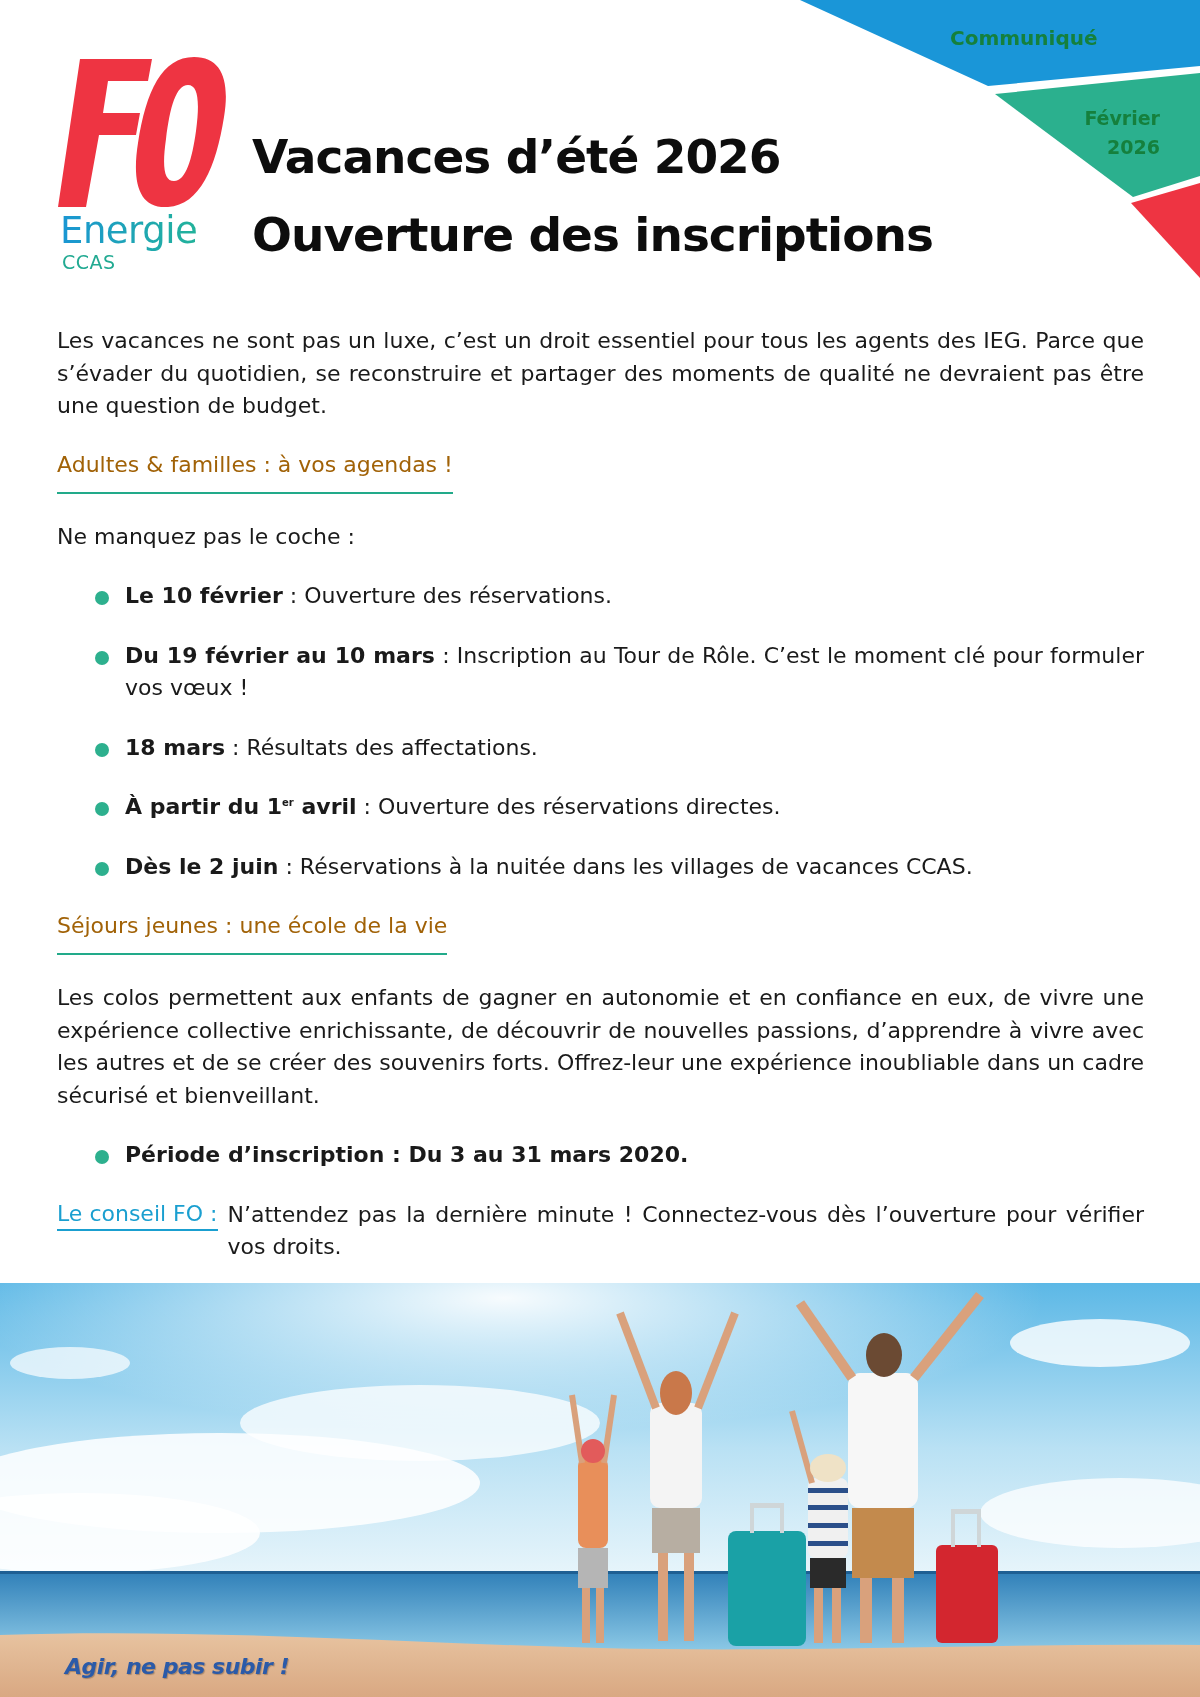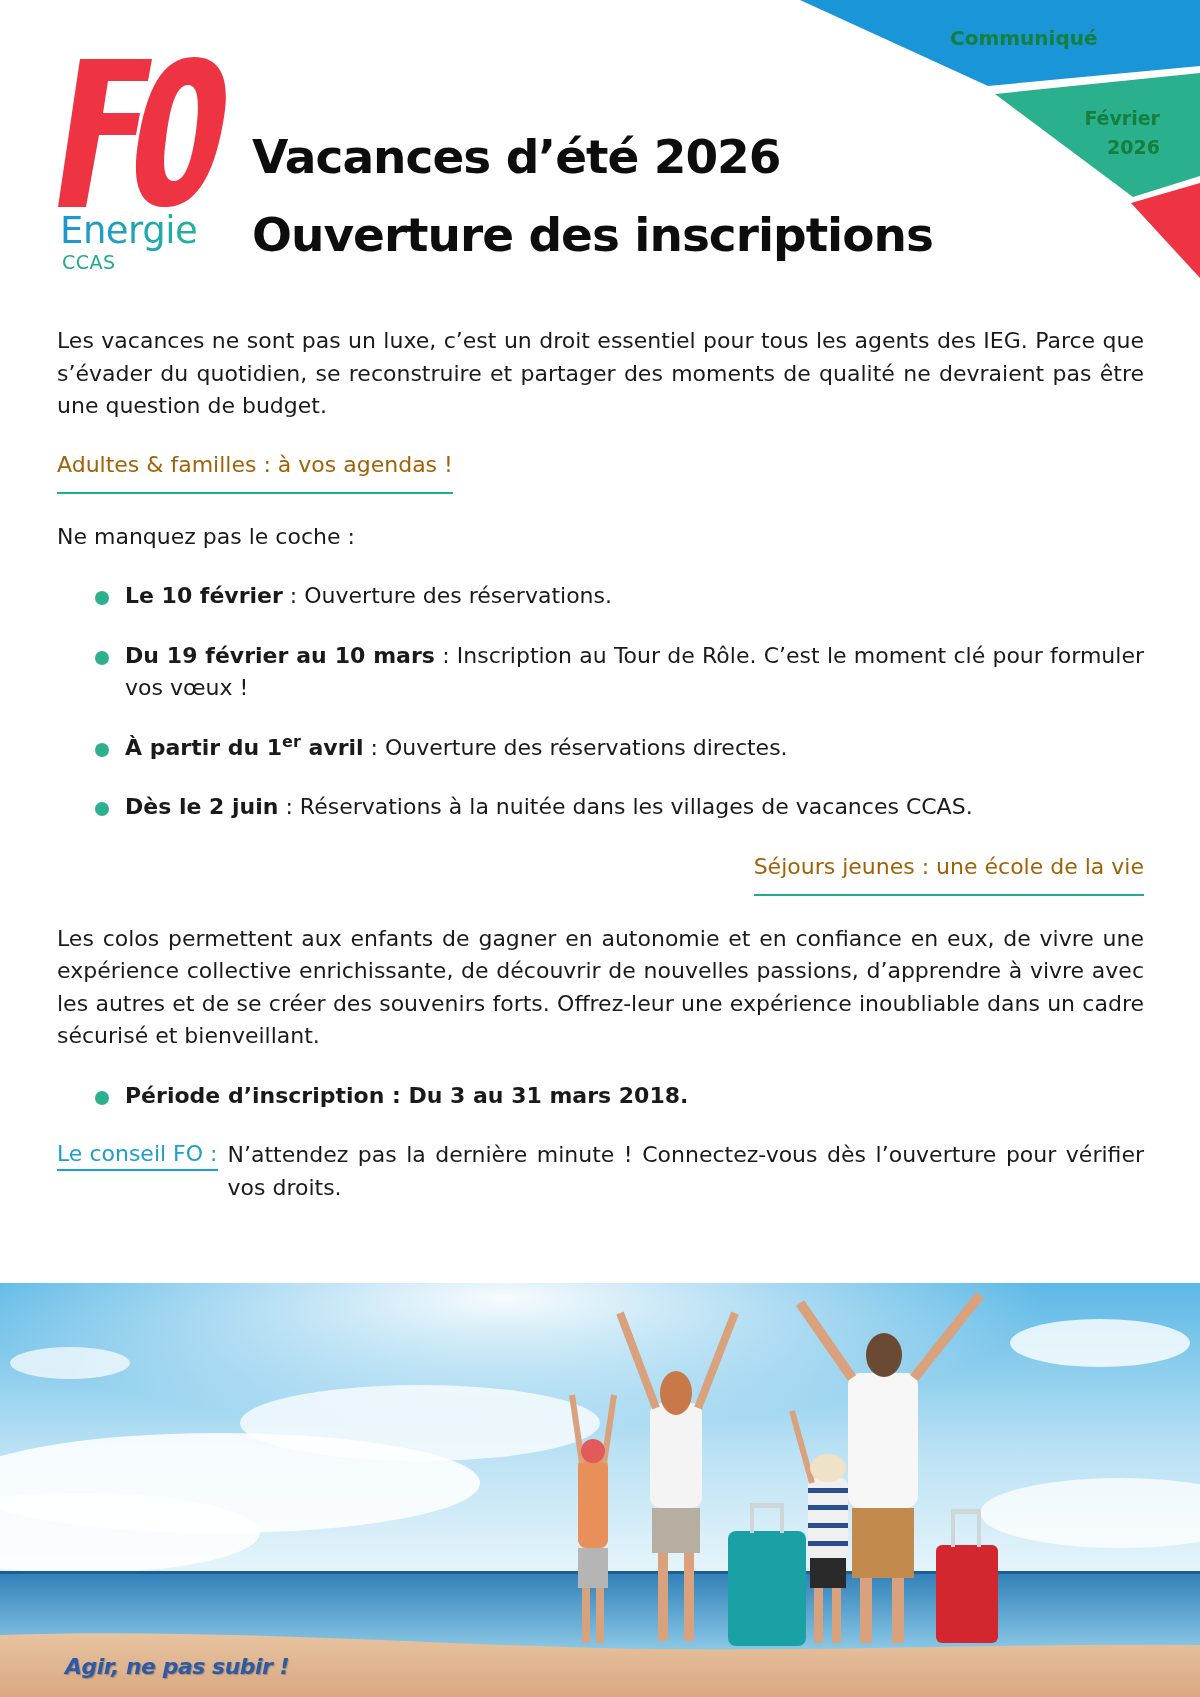--- a/index.html
+++ b/index.html
@@ -85,6 +85,10 @@
     <li class="bullet-item">
       <span class="bullet-dot"></span>
       <span class="bold">Du 19 février au 10 mars</span><span> : Inscription au Tour de Rôle. C’est le moment clé pour formuler vos vœux !</span>
+    </li>
+    <li class="bullet-item">
+      <span class="bullet-dot"></span>
+      <span class="bold">18 mars</span><span> : Résultats des affectations.</span>
     </li>
     <li class="bullet-item">
       <span class="bullet-dot"></span>

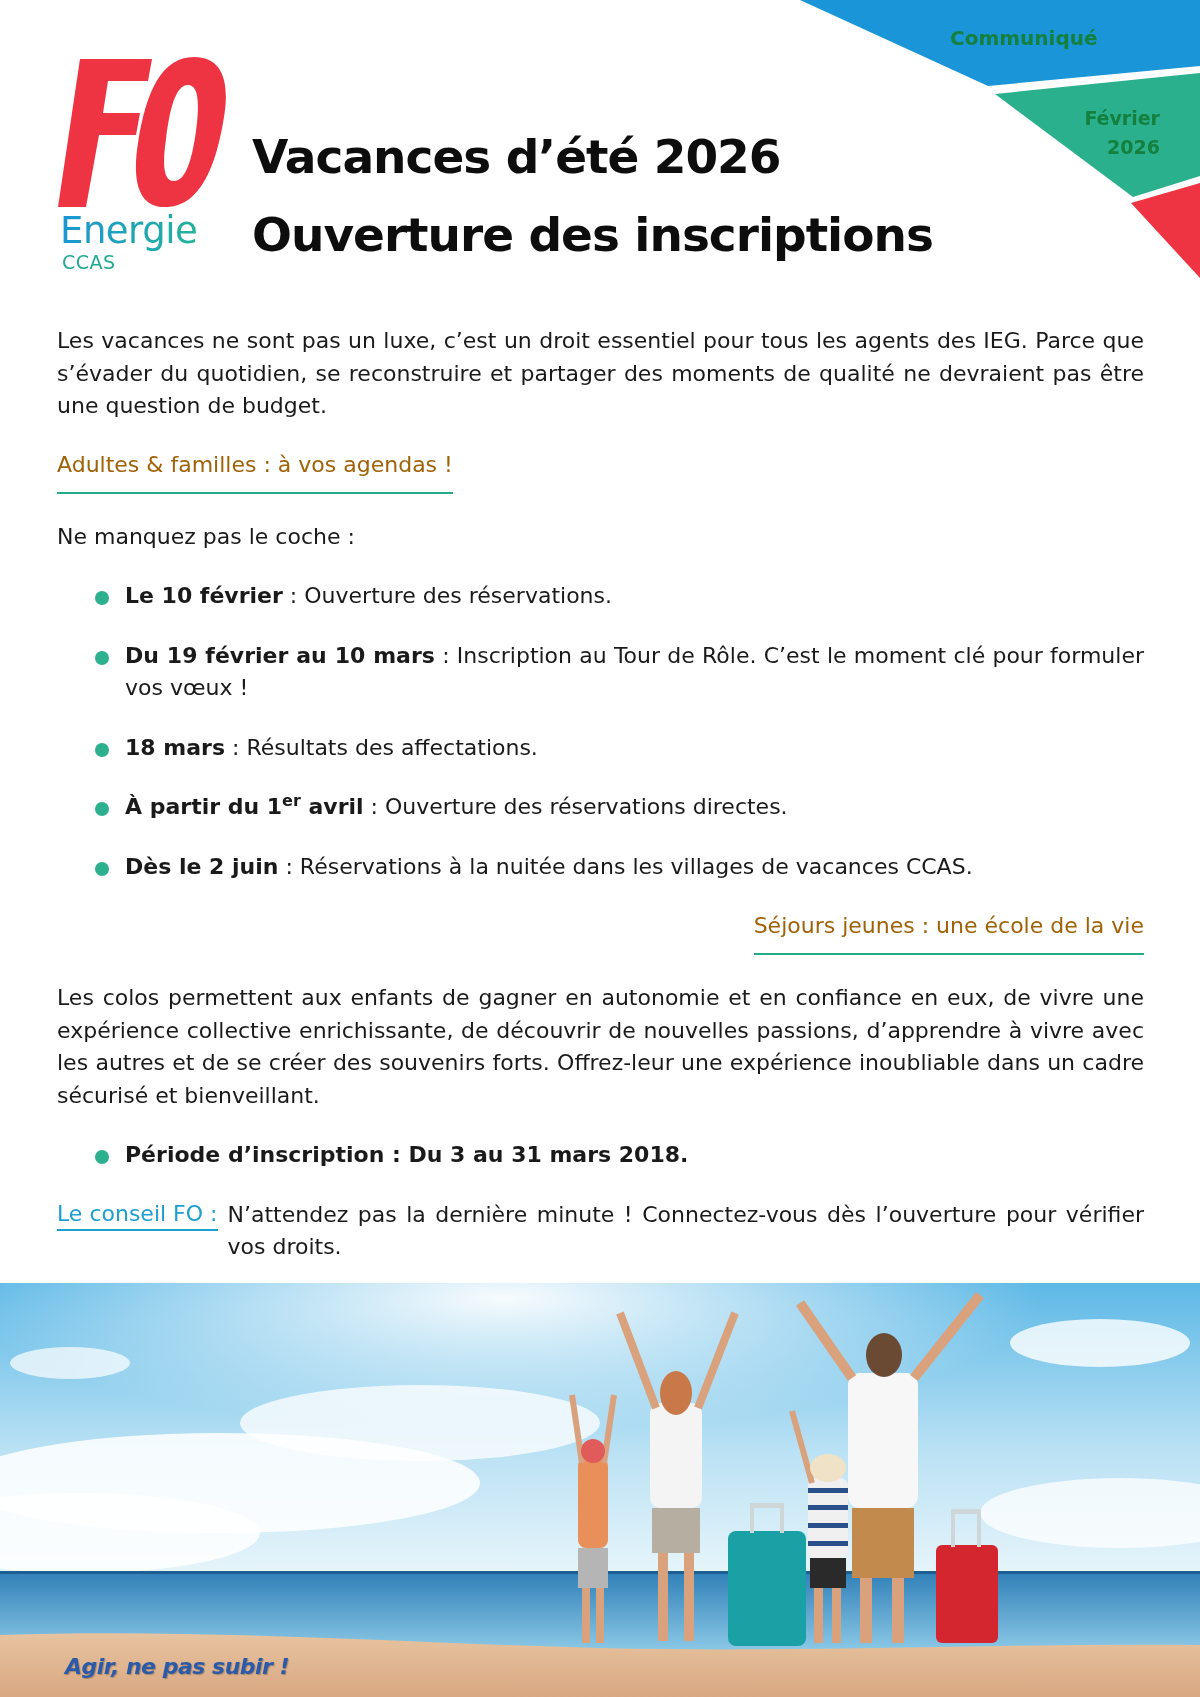--- a/index.html
+++ b/index.html
@@ -28,7 +28,7 @@
     .bullet-item:last-child { margin-bottom: 0; }
     .bullet-dot { position: absolute; left: 0; top: 11px; width: 14px; height: 14px; border-radius: 50%; background: #2db08e; }
     .bold { font-weight: bold; }
-    sup { font-size: 16px; vertical-align: super; line-height: 0; }
+    sup { font-size: 10px; vertical-align: super; line-height: 0; }
 
     .conseil { display: flex; margin-top: 27px; }
     .conseil-label { flex: 0 0 auto; color: #1a9fd0; border-bottom: 2px solid #1a9fd0; line-height: 30px; height: 32px; margin-right: 10px; text-align: center; }

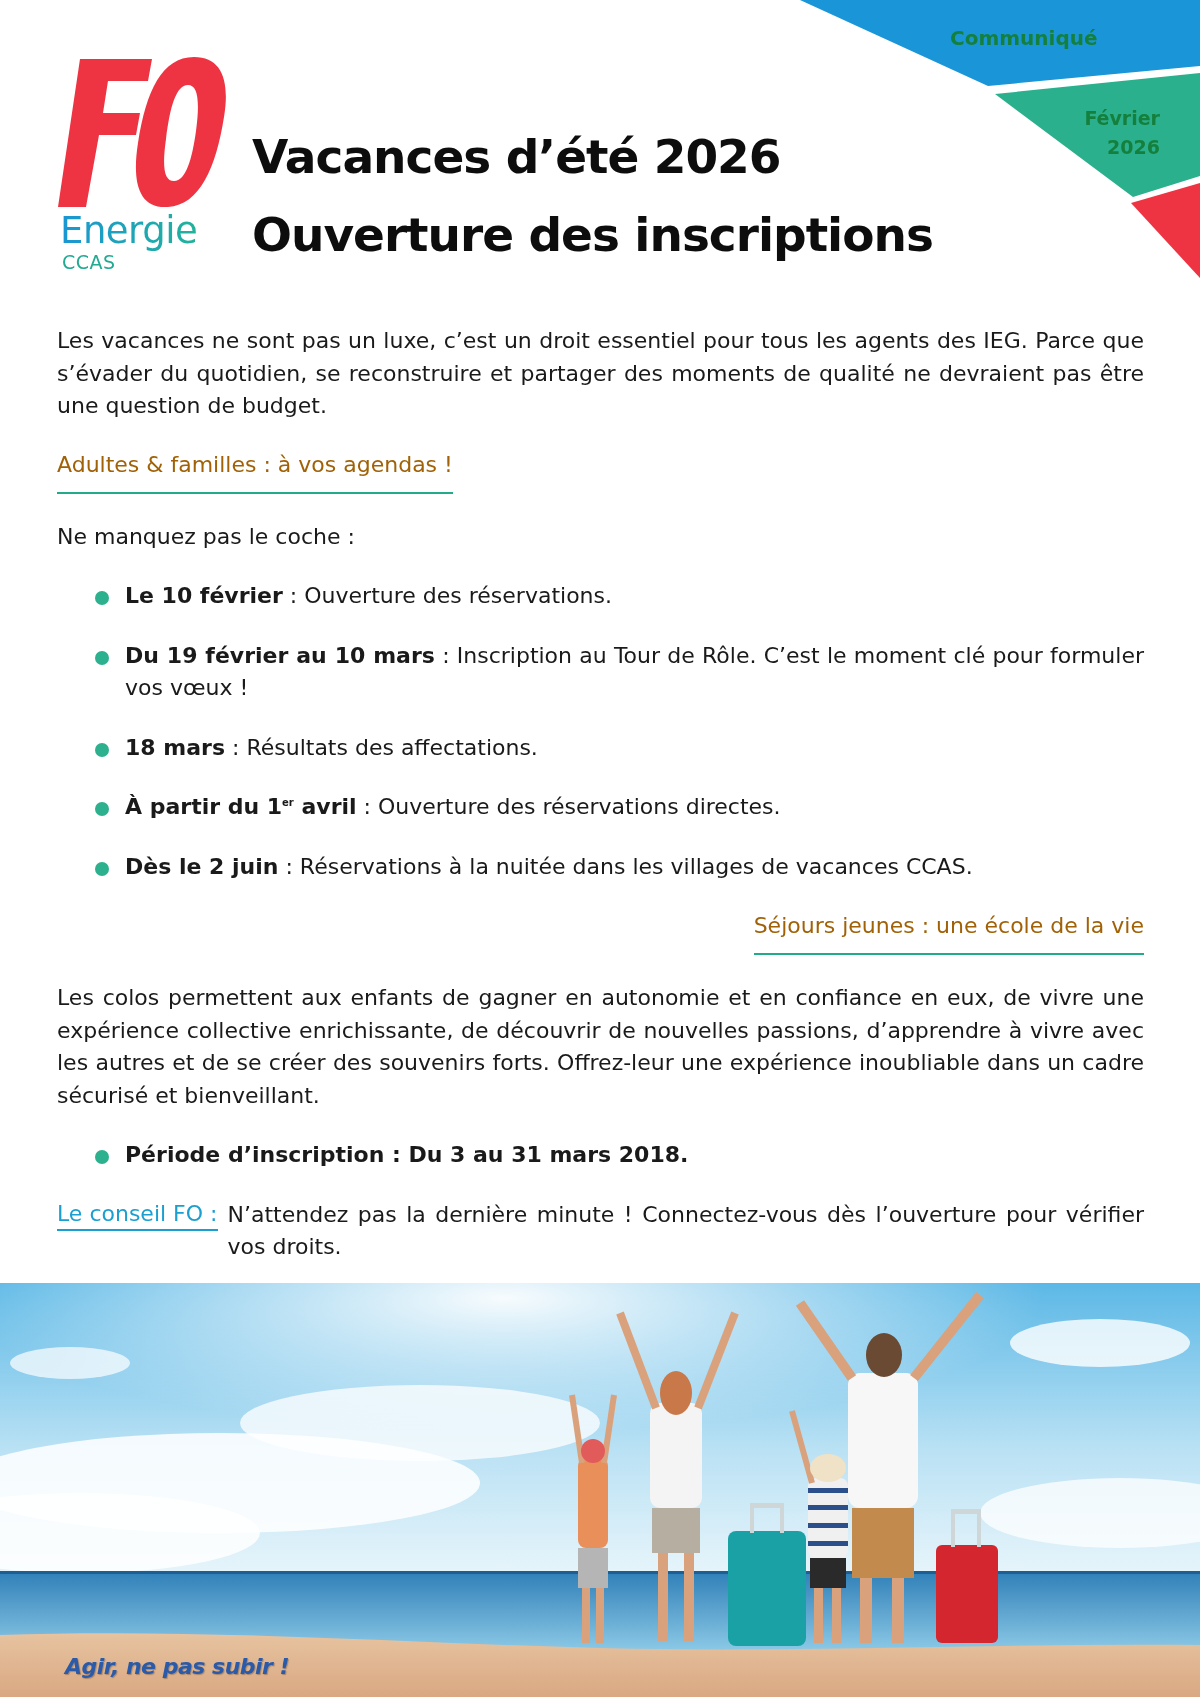--- a/index.html
+++ b/index.html
@@ -100,7 +100,7 @@
     </li>
   </ul>
 
-  <div class="mt-sm" style="text-align:right;">
+  <div class="mt-sm" style="">
     <span class="section-heading">Séjours jeunes : une école de la vie</span>
   </div>
 

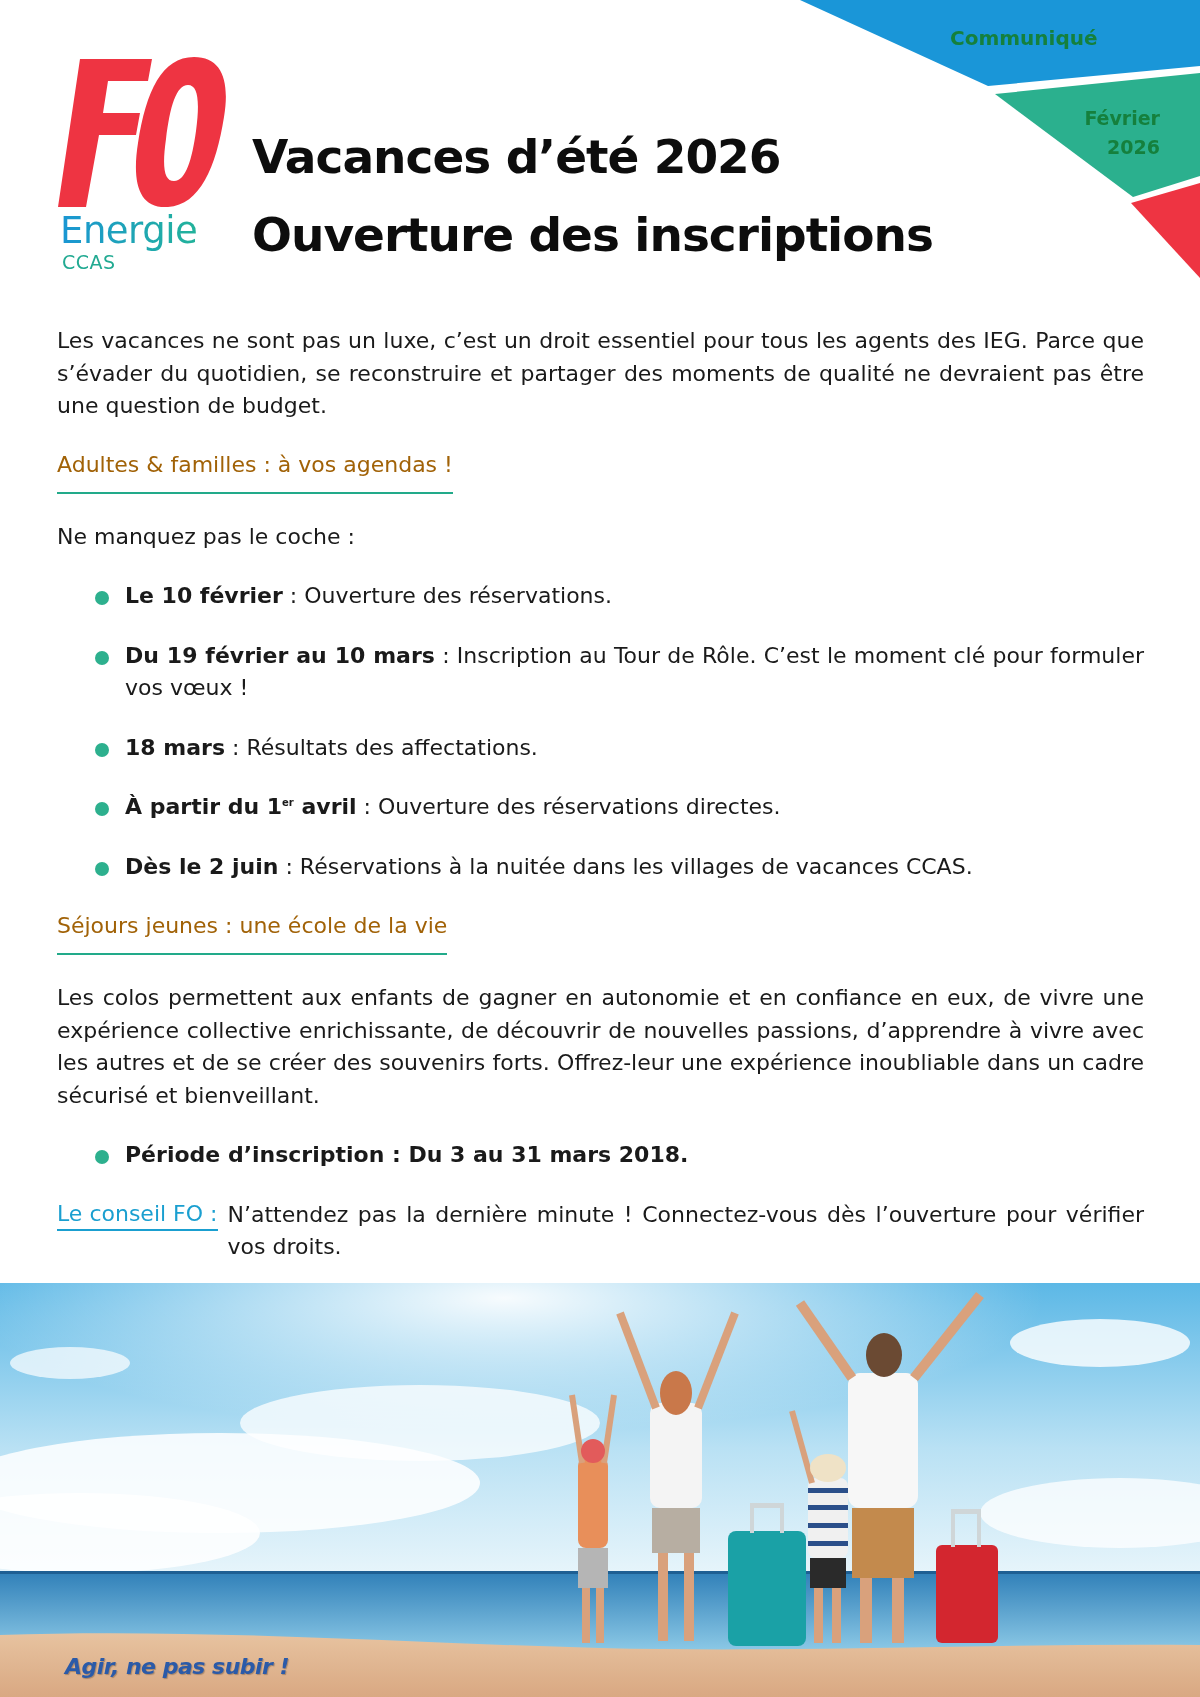--- a/index.html
+++ b/index.html
@@ -109,7 +109,7 @@
   <ul class="bullet-list">
     <li class="bullet-item">
       <span class="bullet-dot"></span>
-      <span class="bold">Période d’inscription : Du 3 au 31 mars 2018.</span>
+      <span class="bold">Période d’inscription : Du 3 au 31 mars 2020.</span>
     </li>
   </ul>
 

